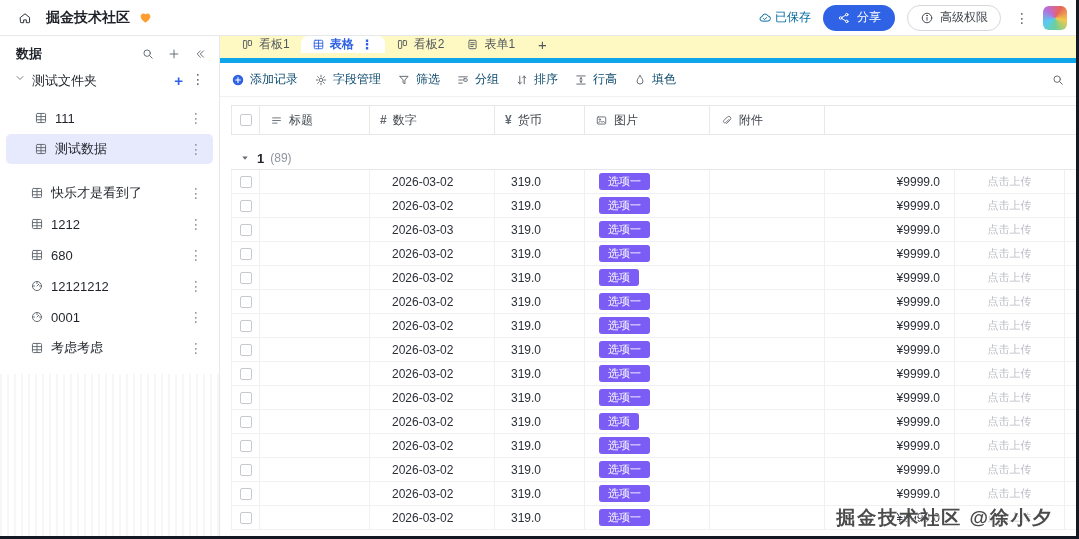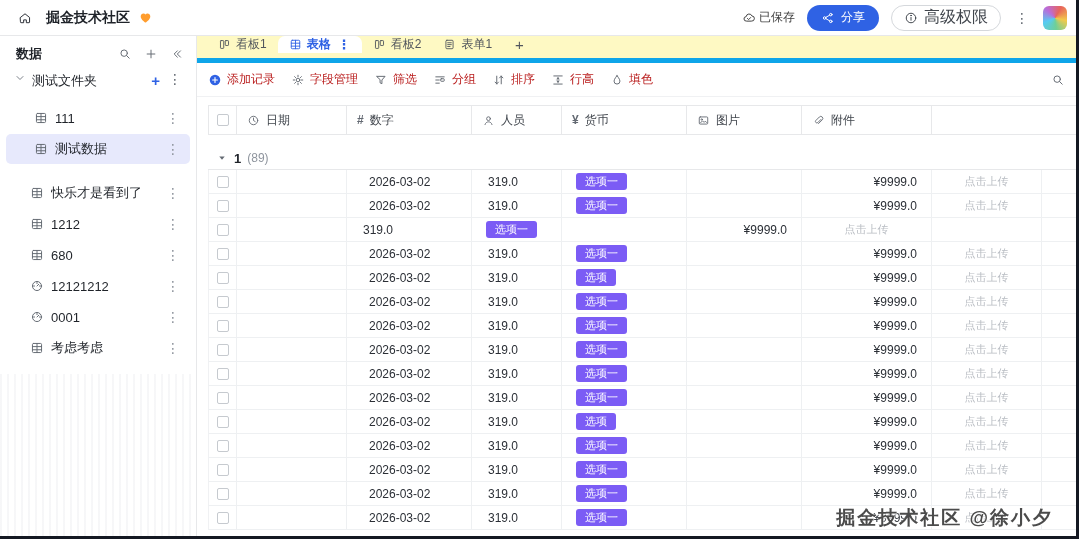--- a/index.html
+++ b/index.html
@@ -16,7 +16,7 @@
   .heart{margin-left:8px;display:flex}
   .heart .ic{width:15px;height:15px}
   .hd-right{margin-left:auto;display:flex;align-items:center;gap:12px}
-  .saved{display:flex;gap:3px;color:#404040;font-size:12px;align-items:center}
+  .saved{display:flex;gap:3px;color:#0369a1;font-size:12px;align-items:center}
   .btn-share{background:var(--accent);color:#fff;border:none;border-radius:14px;height:26px;padding:0 14px;display:flex;align-items:center;gap:6px;font-size:12px;cursor:pointer;font-family:inherit}
   .btn-perm{background:#fff;border:1px solid #d5d8dc;border-radius:14px;height:26px;padding:0 12px;display:flex;align-items:center;gap:6px;font-size:16px;color:#41464d;cursor:pointer;font-family:inherit}
   .kebab{color:#646a73;font-size:14px;line-height:1;cursor:pointer;padding:0 2px}

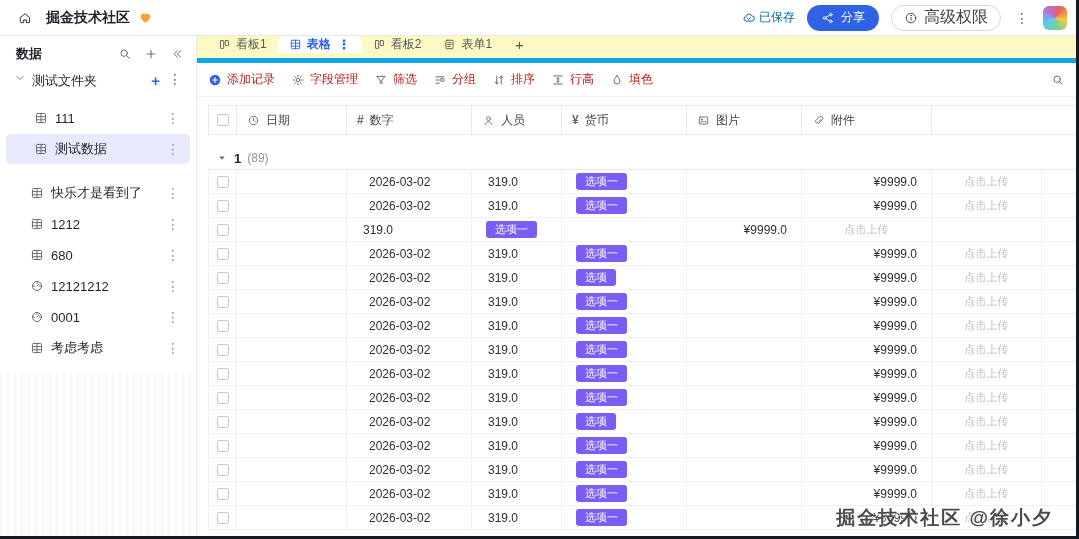--- a/index.html
+++ b/index.html
@@ -18,7 +18,7 @@
   .hd-right{margin-left:auto;display:flex;align-items:center;gap:12px}
   .saved{display:flex;gap:3px;color:#0369a1;font-size:12px;align-items:center}
   .btn-share{background:var(--accent);color:#fff;border:none;border-radius:14px;height:26px;padding:0 14px;display:flex;align-items:center;gap:6px;font-size:12px;cursor:pointer;font-family:inherit}
-  .btn-perm{background:#fff;border:1px solid #d5d8dc;border-radius:14px;height:26px;padding:0 12px;display:flex;align-items:center;gap:6px;font-size:16px;color:#41464d;cursor:pointer;font-family:inherit}
+  .btn-perm{background:#fff;border:1px solid #d5d8dc;border-radius:14px;height:26px;padding:0 12px;display:flex;align-items:center;gap:6px;font-size:12px;color:#41464d;cursor:pointer;font-family:inherit}
   .kebab{color:#646a73;font-size:14px;line-height:1;cursor:pointer;padding:0 2px}
   .avatar{width:24px;height:24px;border-radius:6px;background:conic-gradient(from 30deg,#e8655a,#f2c94c,#6fcf97,#56ccf2,#bb6bd9,#e8655a)}
 

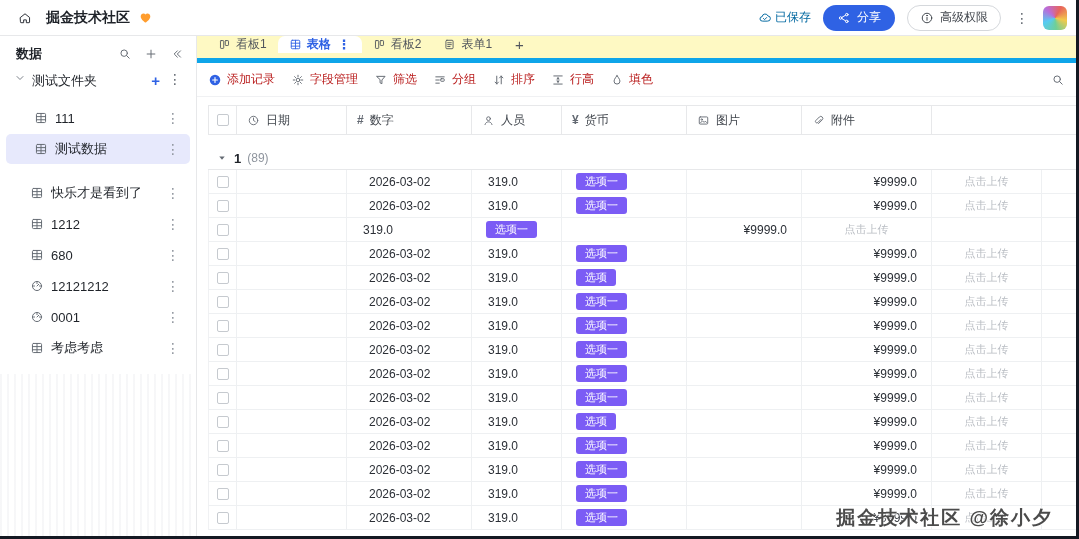--- a/index.html
+++ b/index.html
@@ -24,7 +24,7 @@
 
   
   .layout{display:flex;height:503px}
-  .sidebar{width:197px;flex-shrink:0;border-right:1px solid #e7e8ea;background:#fff;position:relative}
+  .sidebar{width:220px;flex-shrink:0;border-right:1px solid #e7e8ea;background:#fff;position:relative}
   .sidebar::after{content:"";position:absolute;left:0;bottom:0;width:100%;height:165px;background:repeating-linear-gradient(90deg,rgba(110,115,140,.06) 0 2px,transparent 2px 7px);pointer-events:none}
   .sb-head{height:36px;display:flex;align-items:center;padding:0 12px 0 16px;gap:12px}
   .sb-title{font-size:13px;font-weight:700;color:#1f2329;margin-right:auto}

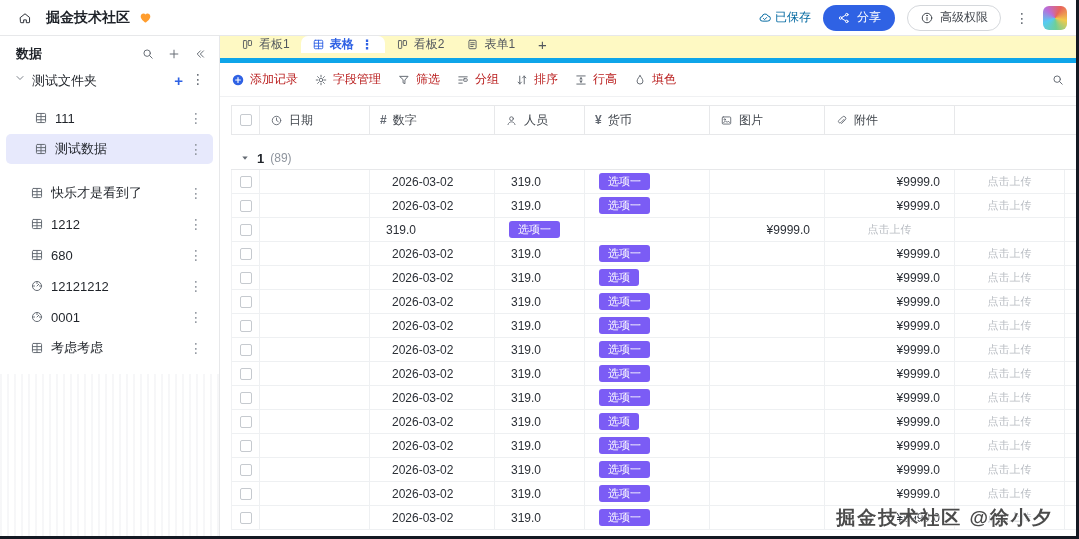--- a/index.html
+++ b/index.html
@@ -50,7 +50,7 @@
   .tab-add{display:flex;align-items:center;padding:0 12px;color:#51565d;font-size:15px;cursor:pointer}
 
   .toolbar{height:34px;display:flex;align-items:center;gap:16px;padding:0 14px 0 11px;border-bottom:1px solid #f0f1f3;background:#fff}
-  .tbtn{display:flex;align-items:center;gap:5px;font-size:12px;color:#b91c1c;background:none;border:none;cursor:pointer;font-family:inherit;white-space:nowrap}
+  .tbtn{display:flex;align-items:center;gap:5px;font-size:12px;color:#0c4a6e;background:none;border:none;cursor:pointer;font-family:inherit;white-space:nowrap}
   .tbtn .ic{color:#646a73}
   .tbtn .ic.accent-fill{color:var(--accent)}
   .tb-search{margin-left:auto;color:#646a73;display:flex;cursor:pointer}

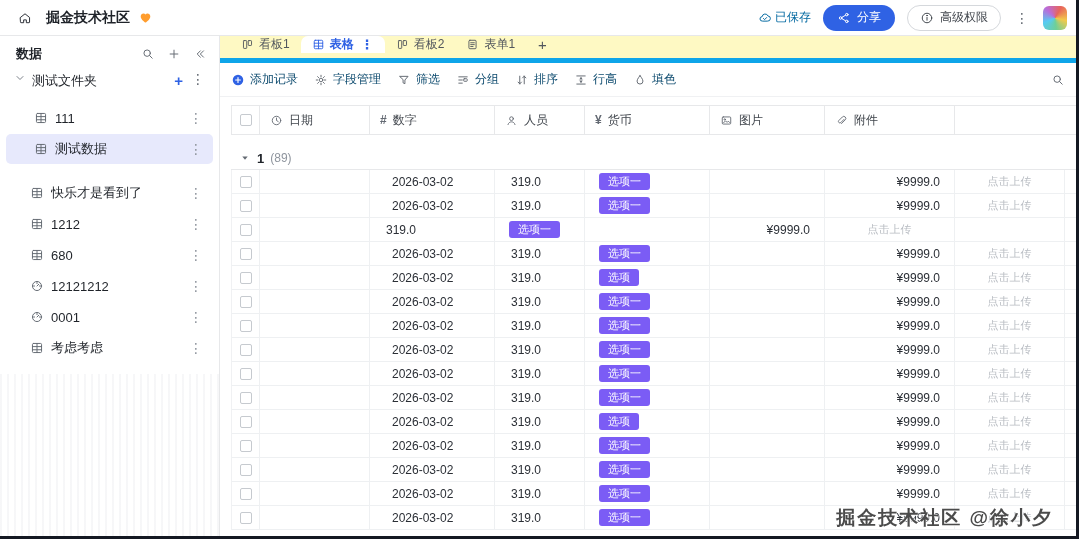--- a/index.html
+++ b/index.html
@@ -333,6 +333,12 @@
             <div class="th c-check">
               <span class="cb"></span>
             </div>
+            <div class="th">
+       <svg class="ic " viewBox="0 0 20 20">
+                <path d="M4 6h12M4 10h12M4 14h7"></path>
+              </svg>
+              <span>标题</span>
+     </div>
             <div class="th">
        <svg class="ic " viewBox="0 0 20 20">
                 <circle cx="10" cy="10" r="6.5"></circle>

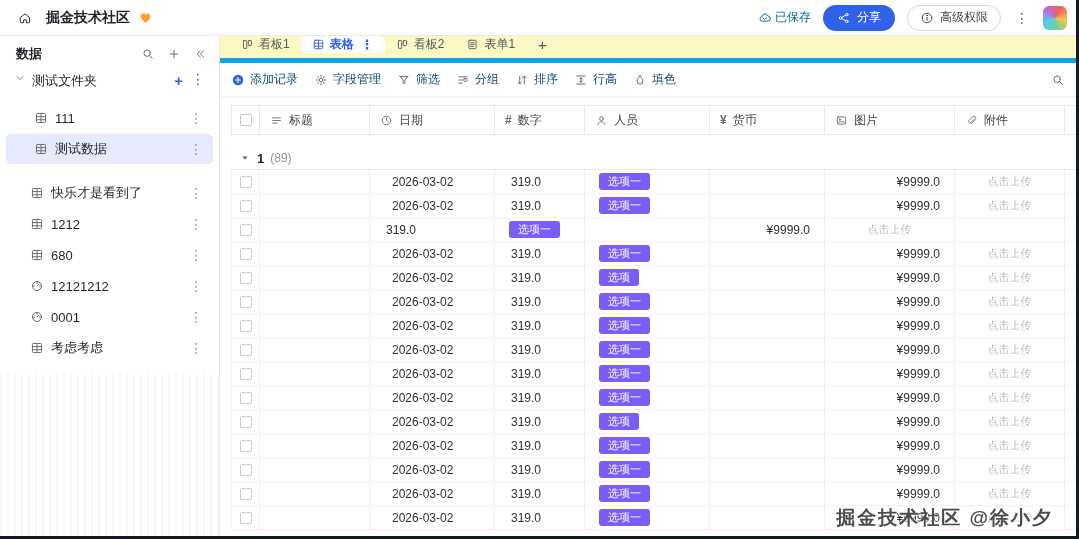--- a/index.html
+++ b/index.html
@@ -338,13 +338,6 @@
                 <path d="M4 6h12M4 10h12M4 14h7"></path>
               </svg>
               <span>标题</span>
-     </div>
-            <div class="th">
-       <svg class="ic " viewBox="0 0 20 20">
-                <circle cx="10" cy="10" r="6.5"></circle>
-                <path d="M10 6.2V10l2.6 1.6"></path>
-              </svg>
-              <span>日期</span>
      </div>
             <div class="th">
        <span class="glyph">#</span>

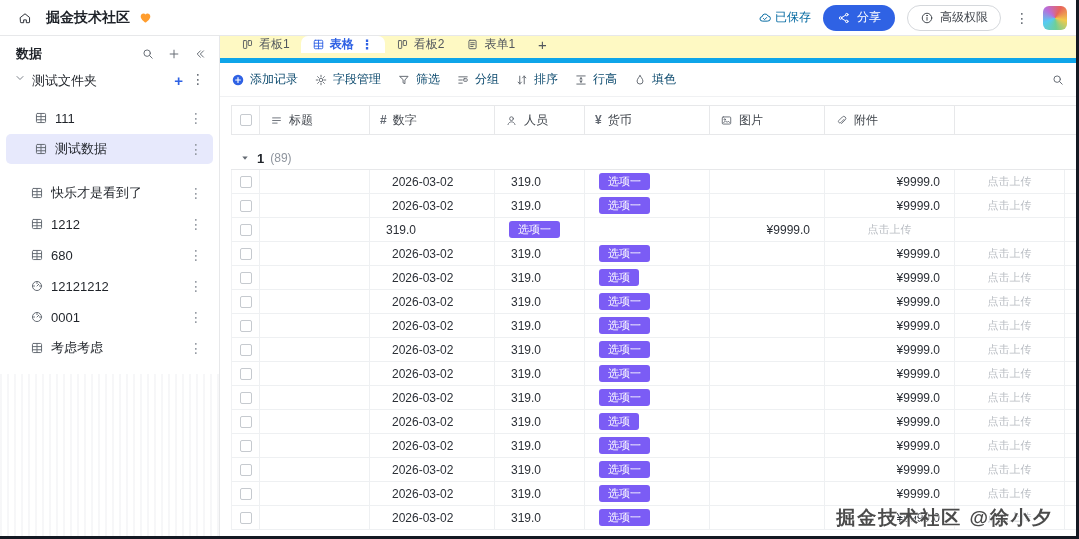--- a/index.html
+++ b/index.html
@@ -342,13 +342,6 @@
             <div class="th">
        <span class="glyph">#</span>
               <span>数字</span>
-     </div>
-            <div class="th">
-       <svg class="ic " viewBox="0 0 20 20">
-                <circle cx="10" cy="7.2" r="2.9"></circle>
-                <path d="M4.6 16.3c.8-2.8 2.9-4.2 5.4-4.2s4.6 1.4 5.4 4.2"></path>
-              </svg>
-              <span>人员</span>
      </div>
             <div class="th">
        <span class="glyph">¥</span>

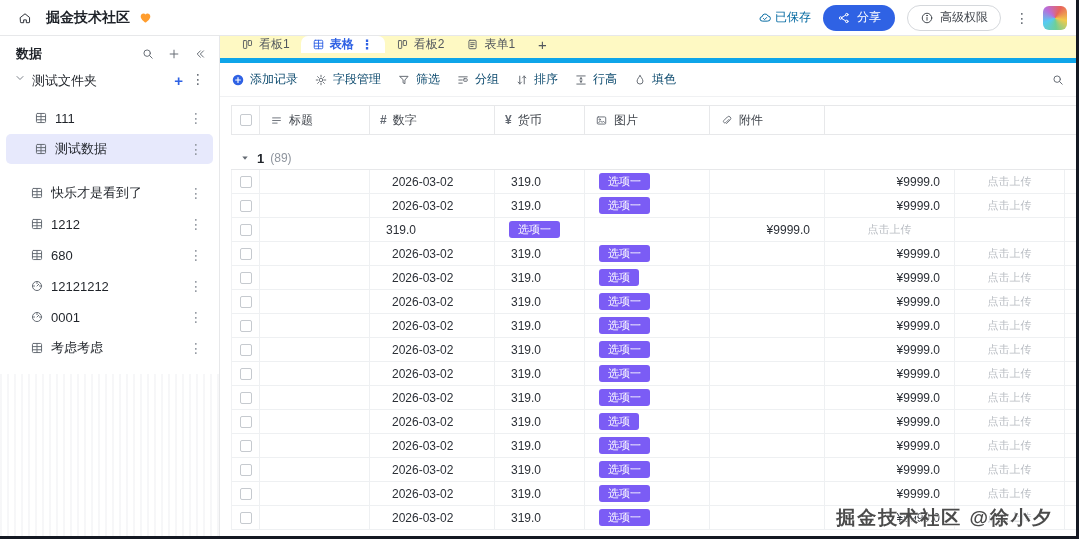--- a/index.html
+++ b/index.html
@@ -411,6 +411,7 @@
                 <span class="cb"></span>
               </div>
      <div class="td c-title"></div>
+     <div class="td c-date">2026-03-03</div>
      <div class="td c-num">319.0</div>
      <div class="td c-tag">
                 <span class="pill">选项一</span>

